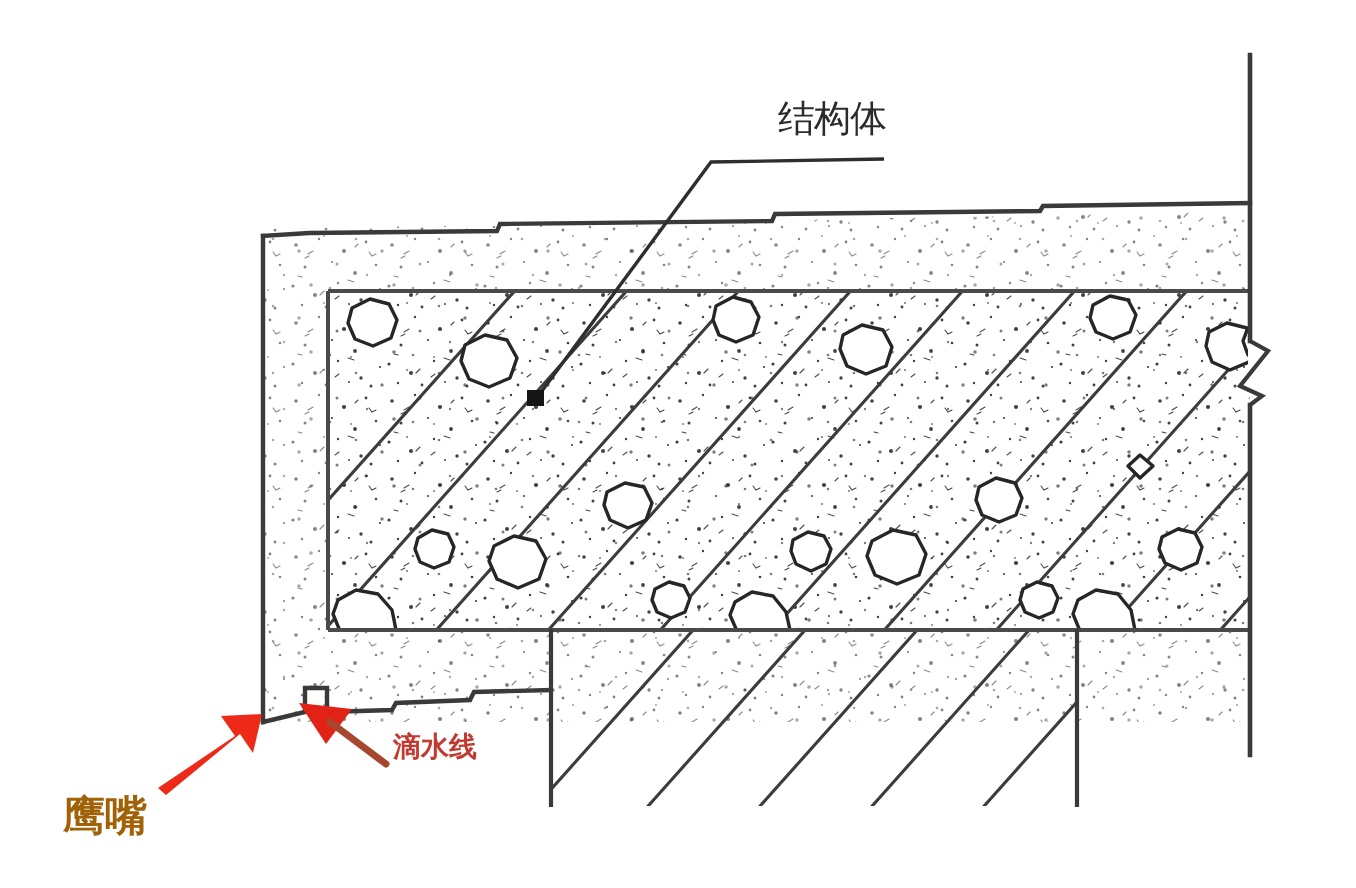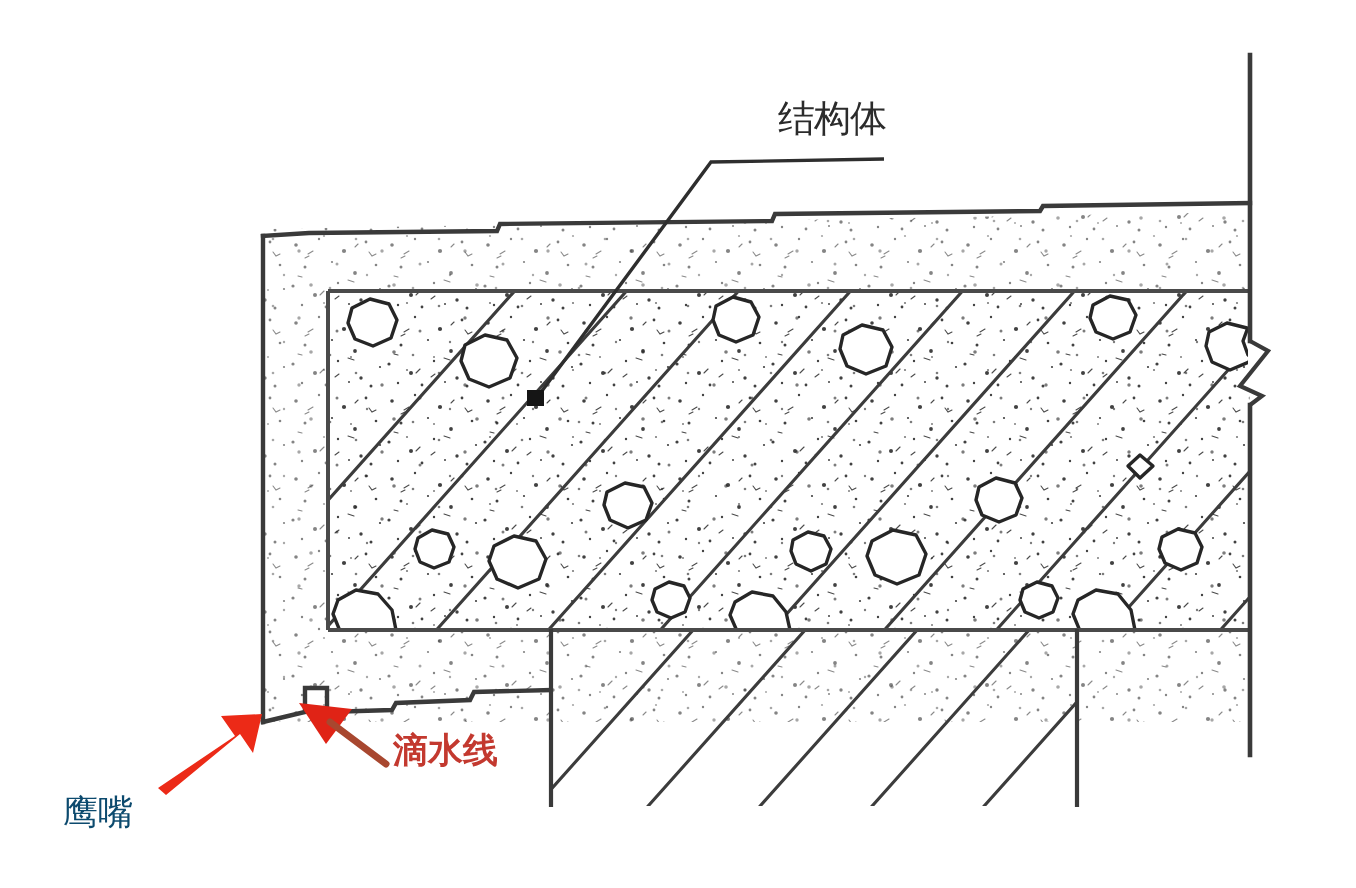--- a/index.html
+++ b/index.html
@@ -25,7 +25,7 @@
   }
   #label-dripline{
     left:393px;top:733px;
-    font-size:35px;font-weight:700;
+    font-size:28px;font-weight:700;
     color:#c3392f;
     letter-spacing:0px;
   }

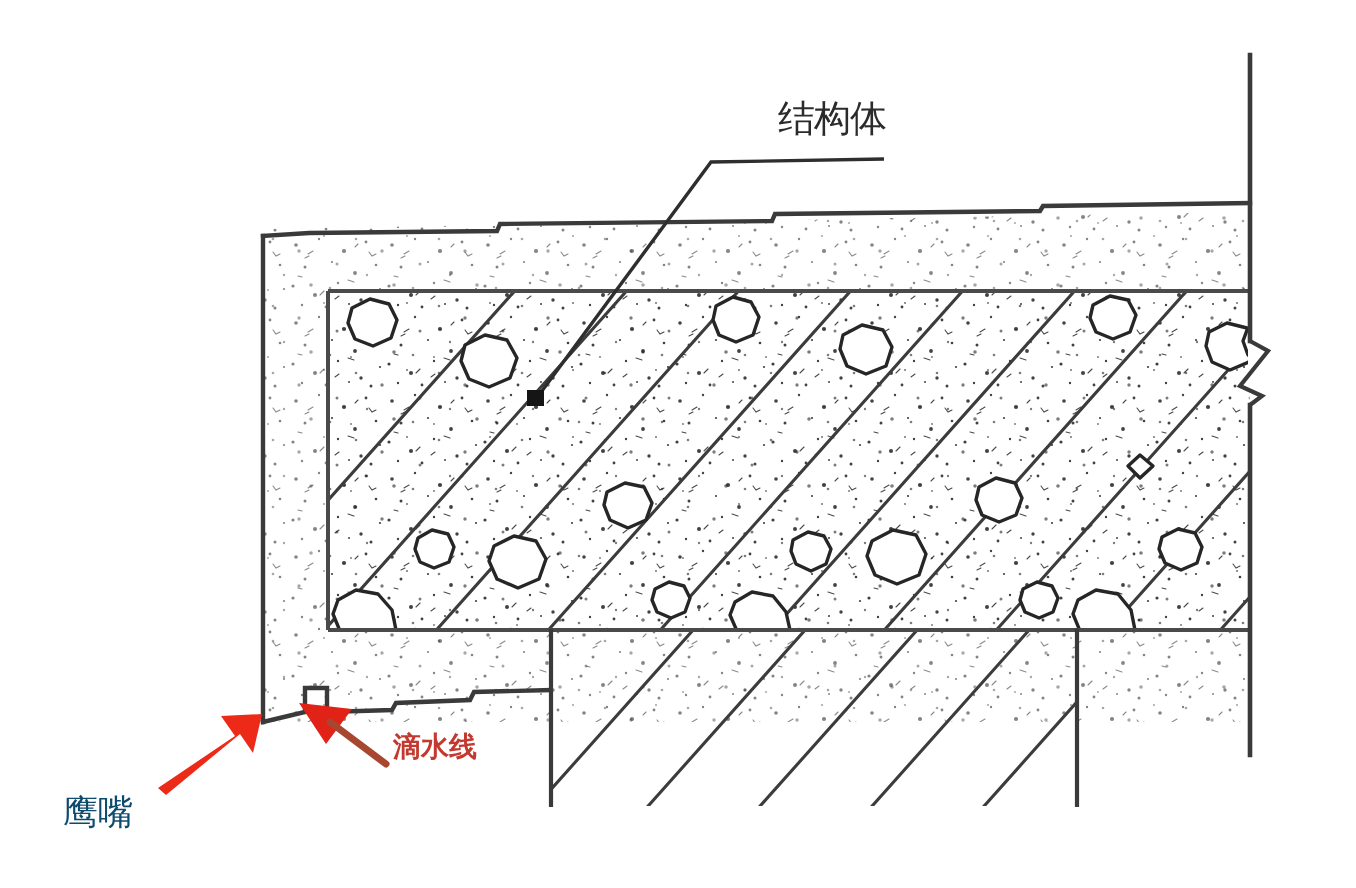--- a/index.html
+++ b/index.html
@@ -31,8 +31,8 @@
   }
   #label-eagle{
     left:63px;top:795px;
-    font-size:35px;font-weight:400;
-    color:#0c4a6e;
+    font-size:42px;font-weight:700;
+    color:#a16207;
     letter-spacing:0px;
   }
 </style>

